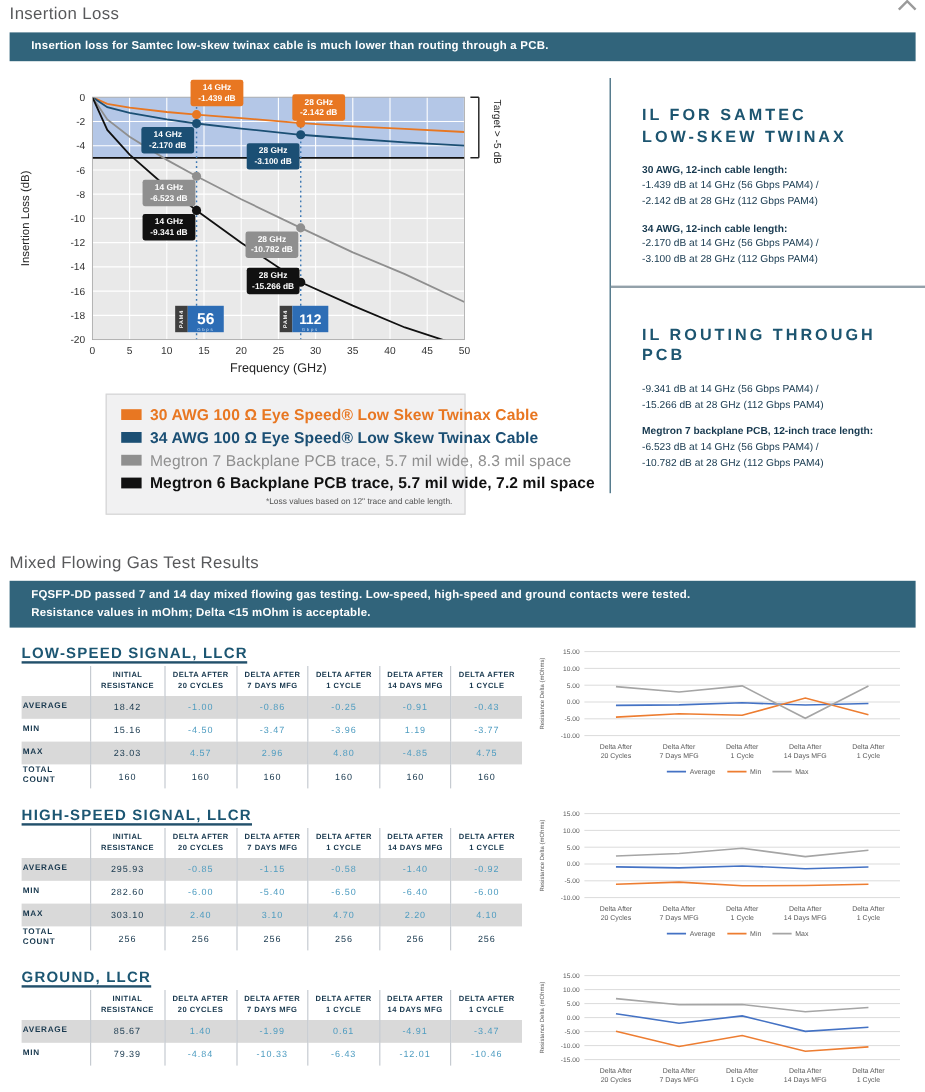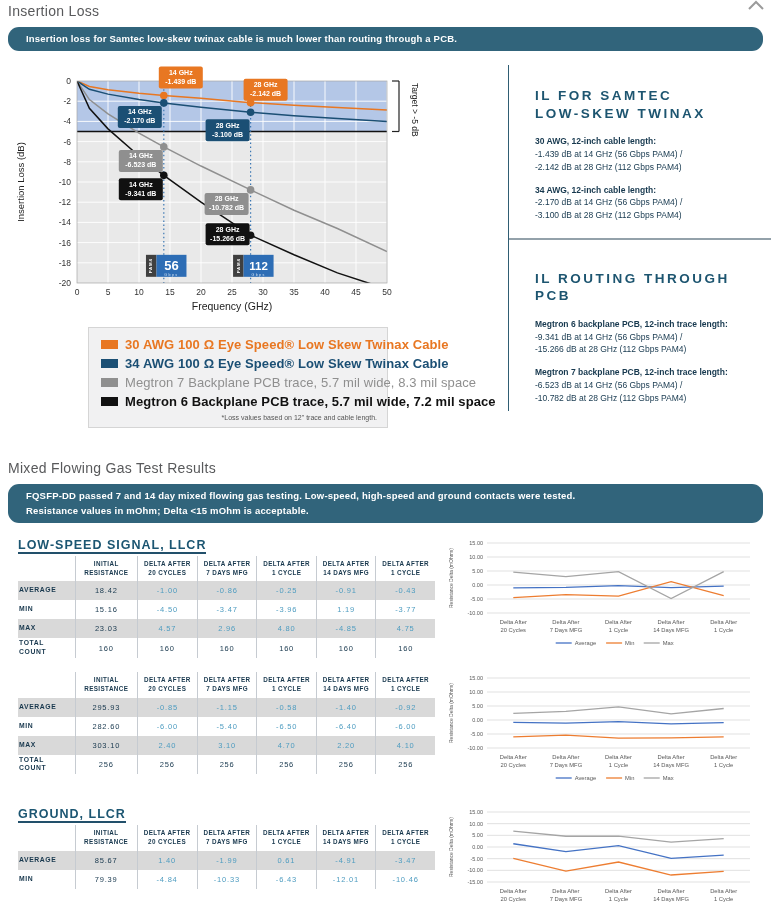--- a/index.html
+++ b/index.html
@@ -5,7 +5,7 @@
   html,body{margin:0;padding:0;}
   body{width:771px;height:910px;background:#fff;font-family:"Liberation Sans",sans-serif;position:relative;overflow:hidden;}
   .section-title{margin:0;padding:3px 0 4px 8px;font-size:14px;font-weight:400;color:#58595B;letter-spacing:.3px;}
-  .banner{margin:4px 8px 0 8px;background:#31647B;color:#fff;font-size:9.5px;font-weight:bold;padding:5px 18px;letter-spacing:.2px;line-height:1.5;border-radius:11px;}
+  .banner{margin:4px 8px 0 8px;background:#31647B;color:#fff;font-size:9.5px;font-weight:bold;padding:5px 18px;letter-spacing:.2px;line-height:1.5;}
   .corner-icon{position:absolute;top:-4px;right:6px;}
   
   .il-content{display:flex;margin:10px 8px 0 8px;min-height:372px;}

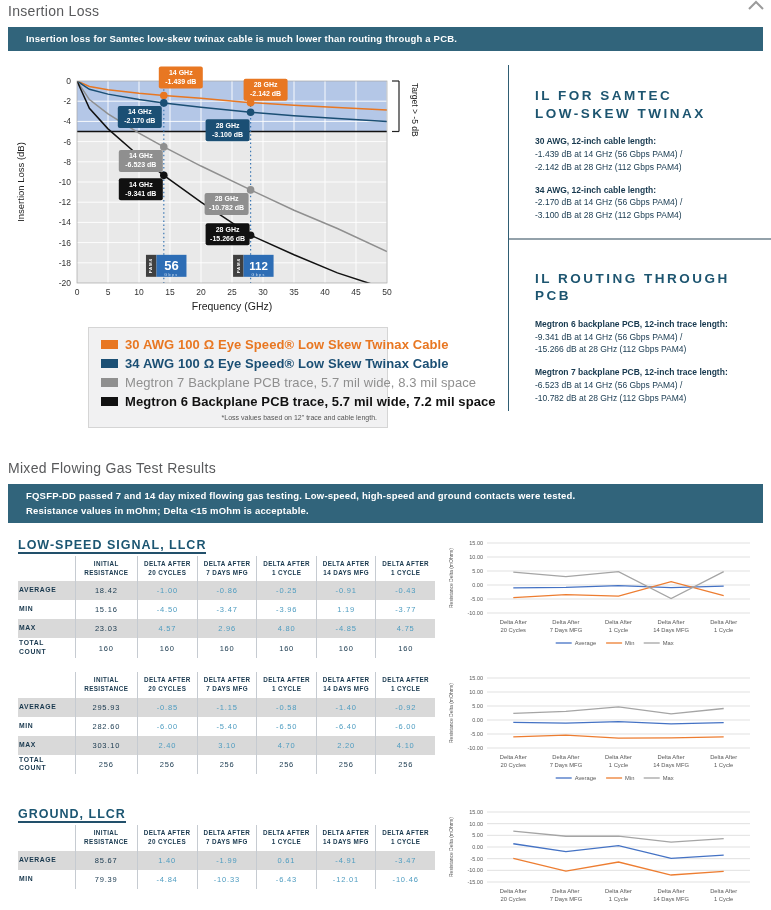--- a/index.html
+++ b/index.html
@@ -234,7 +234,6 @@
       <h2>IL ROUTING THROUGH PCB</h2>
       <div id="pcb-blocks">
           <div class="info-block">
-            <div class="bt">Megtron 6 backplane PCB, 12-inch trace length:</div>
             <div>-9.341 dB at 14 GHz (56 Gbps PAM4) /</div>
             <div>-15.266 dB at 28 GHz (112 Gbps PAM4)</div>
           </div>

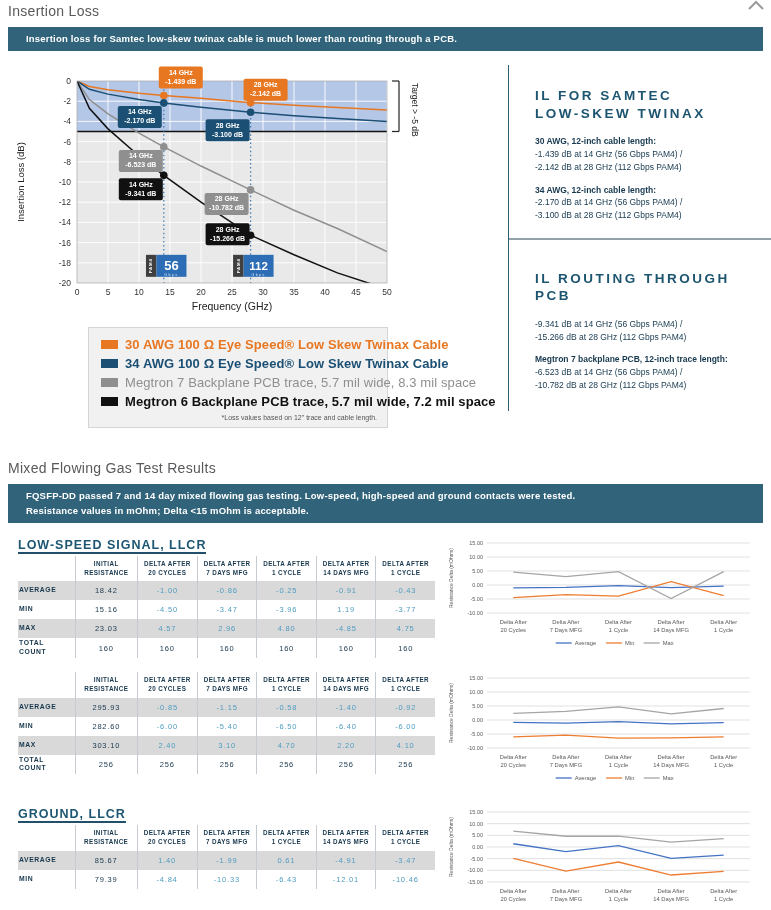--- a/index.html
+++ b/index.html
@@ -343,7 +343,7 @@
         </svg></div>
   </div>
   <div class="mfg-row">
-    <div class="mfg-table-wrap mfg-table-mount"><table class="mfg">
+    <div class="mfg-table-wrap mfg-table-mount"><div class="mfg-title">HIGH-SPEED SIGNAL, LLCR</div><table class="mfg">
           <thead>
             <tr>
               <th class="corner"></th>

